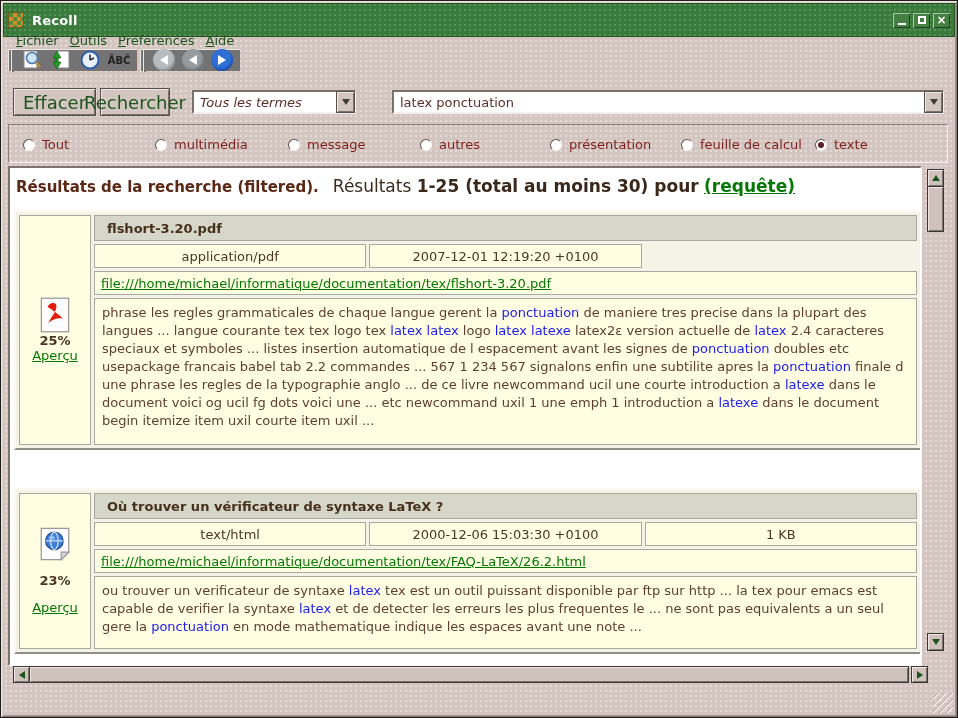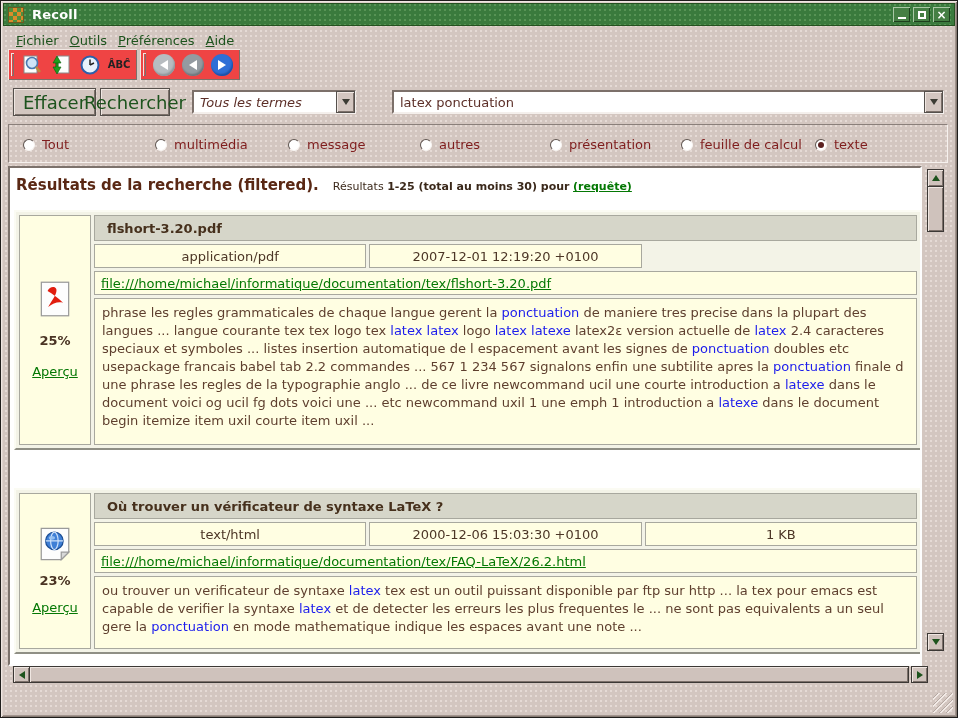--- a/index.html
+++ b/index.html
@@ -22,7 +22,7 @@
   }
   
   .titlebar {
-    position:absolute; left:3px; top:3px; right:3px; height:23px;
+    position:absolute; left:3px; top:3px; right:3px; height:34px;
     background-color:#3a7a3d;
     background-image: radial-gradient(circle at 1px 1px, #579355 1px, transparent 1.3px);
     background-size:5px 5px;

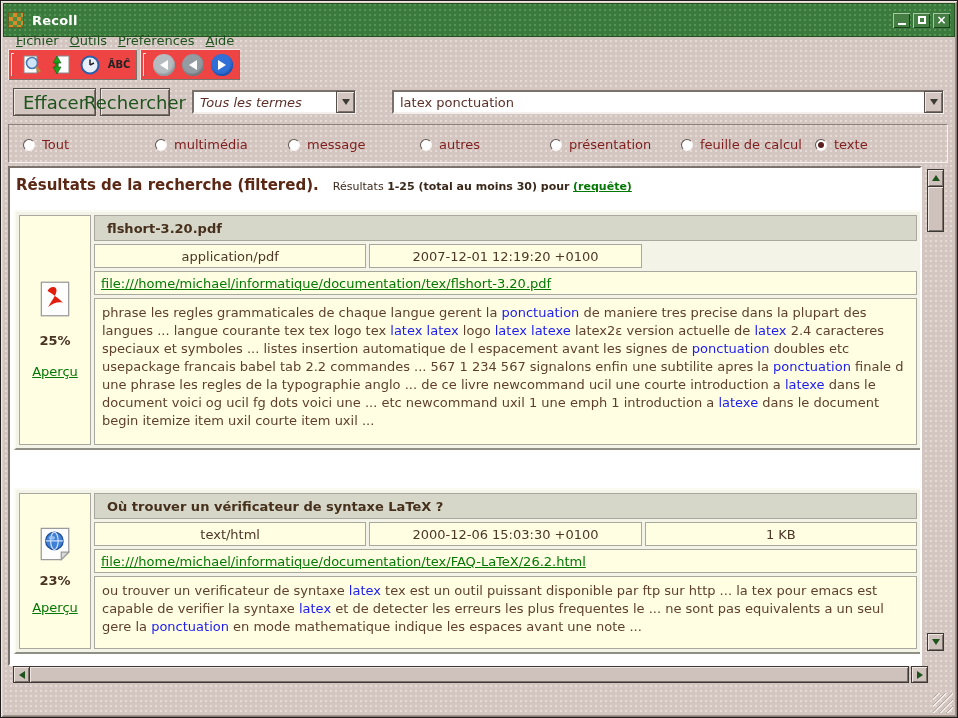--- a/index.html
+++ b/index.html
@@ -51,9 +51,9 @@
   .acc { text-decoration:underline; }
   
   .tbgroup {
-    position:absolute; top:49px; height:31px;
+    position:absolute; top:49px; height:22px;
     display:flex; align-items:center; gap:3px; padding:2px 5px 2px 3px;
-    background:#ef4444;
+    background:#737373;
     box-shadow: inset 1px 1px 0 #f0e7e2, inset -1px -1px 0 #7c706a;
   }
   .grip { width:3px; height:23px; margin-right:2px;

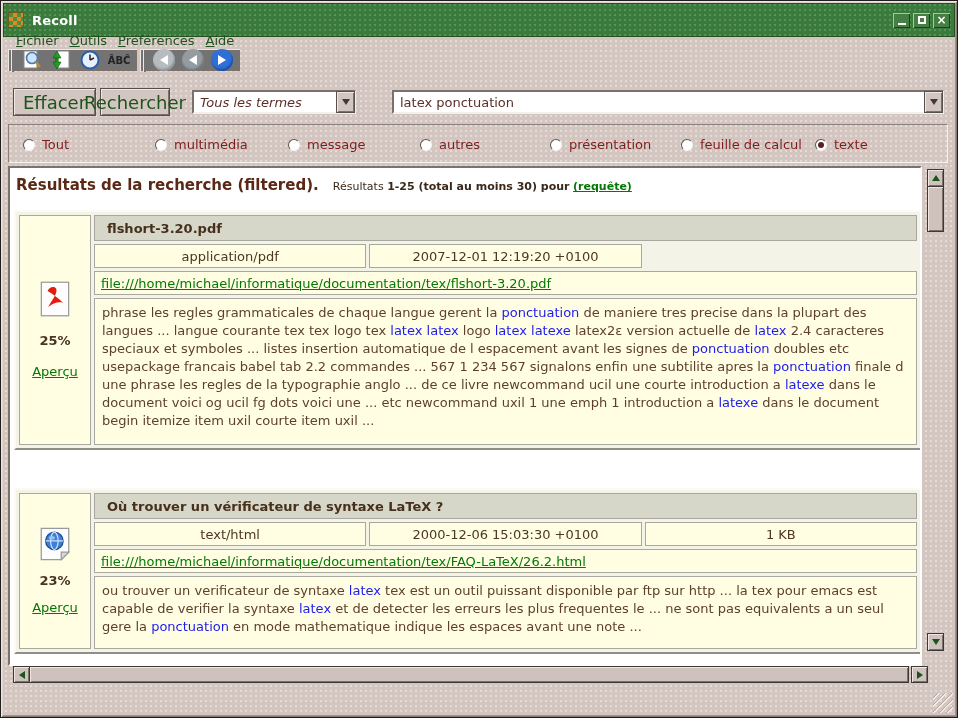--- a/index.html
+++ b/index.html
@@ -104,7 +104,7 @@
   }
   .reshead { position:absolute; left:6px; top:8px; white-space:nowrap; color:#3c2a1c; }
   .reshead .big { font-size:15px; font-weight:bold; color:#5a2814; }
-  .reshead .plain { font-size:11px; margin-left:10px; }
+  .reshead .plain { font-size:17px; margin-left:10px; }
   .reshead b { color:#3a281a; }
   .qlink { color:#047804; font-weight:bold; text-decoration:underline; }
   .rtable {

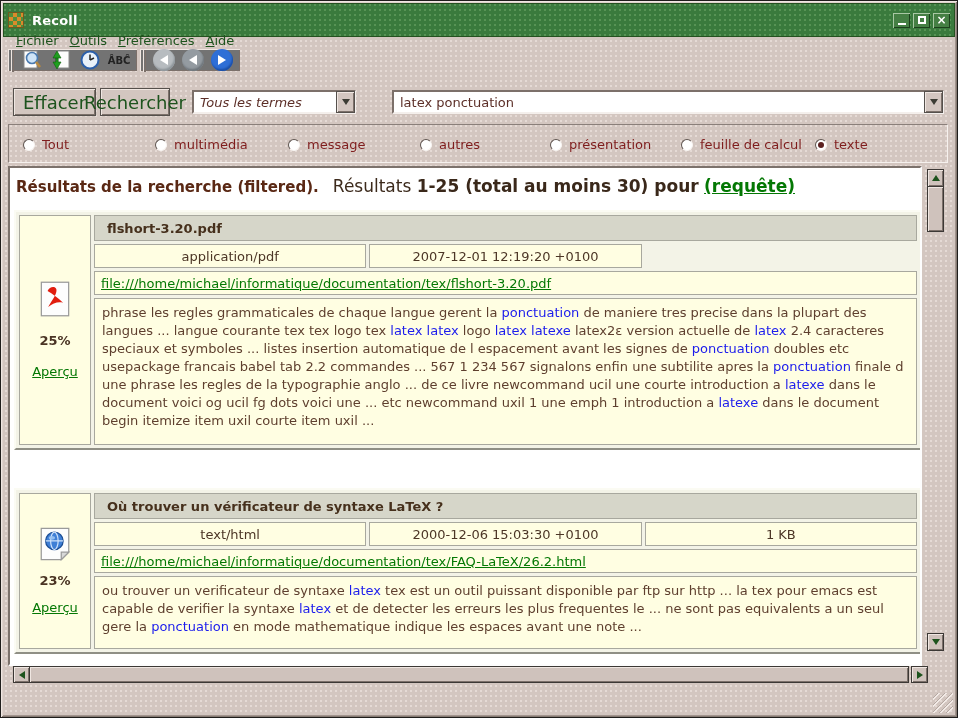--- a/index.html
+++ b/index.html
@@ -115,7 +115,7 @@
     gap:3px; padding:3px;
   }
   .cell { background:#fffee2; border:1px solid #a8a89e; }
-  .lcell { grid-row:1/5; display:flex; flex-direction:column; align-items:center; justify-content:center; gap:16px; }
+  .lcell { grid-row:1/5; display:flex; flex-direction:column; align-items:center; justify-content:center; }
   .pct { font-weight:bold; color:#4a3424; }
   .alink { color:#047804; text-decoration:underline; }
   .hdrcell { background:#d6d6c9; display:flex; align-items:center; padding-left:12px; font-weight:bold; color:#46301c; }

